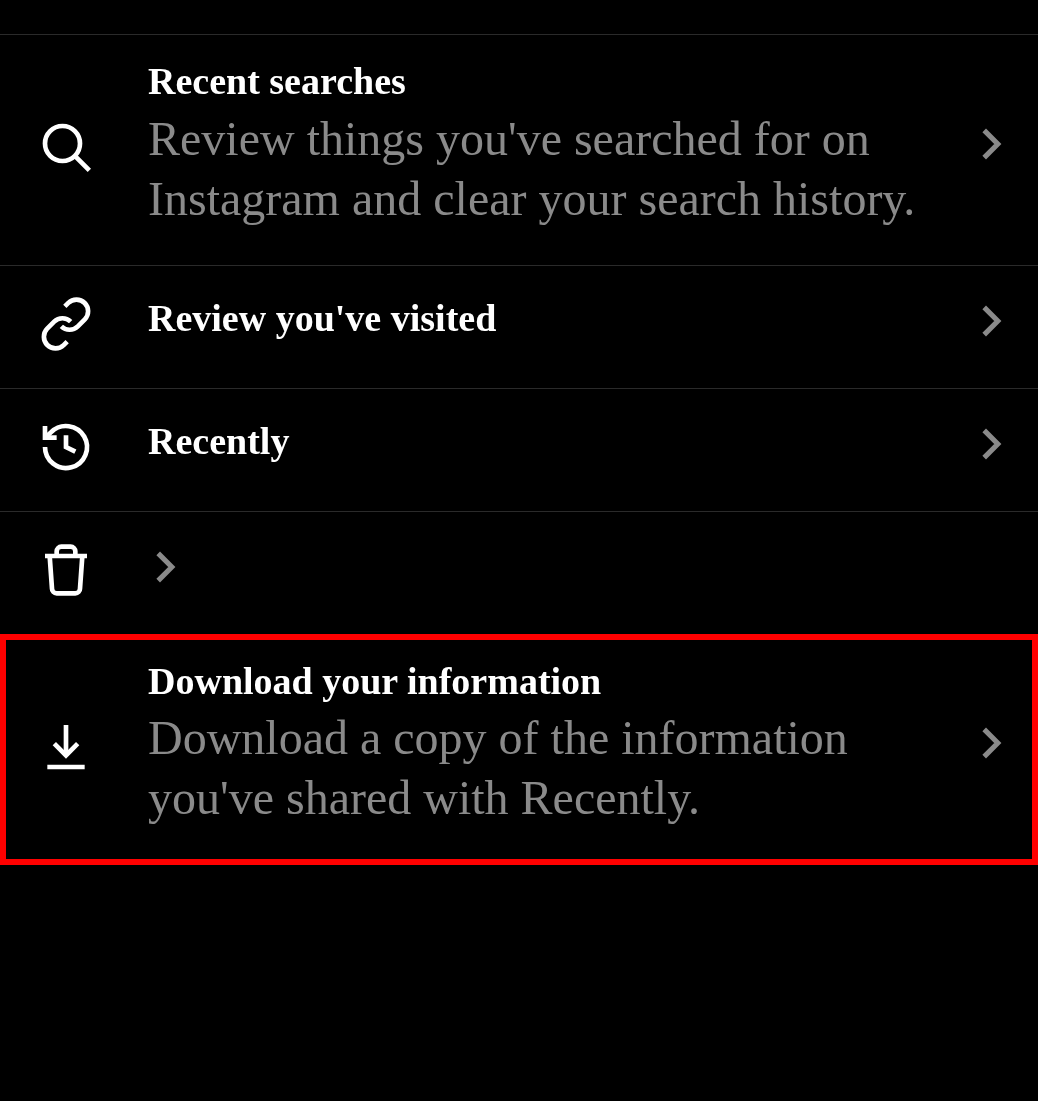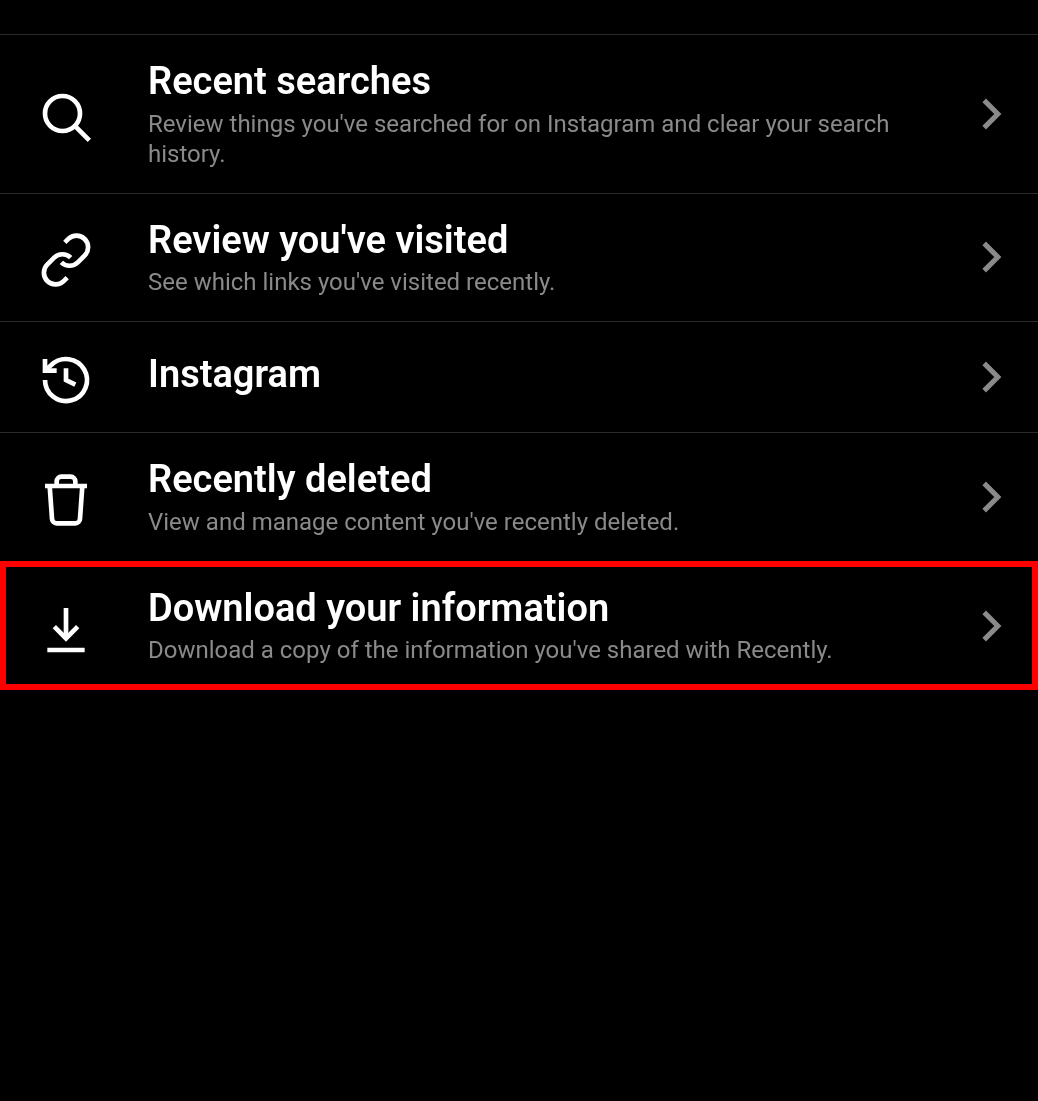--- a/index.html
+++ b/index.html
@@ -19,12 +19,13 @@
     .item {
       display: flex;
       align-items: center;
-      padding: 24px 30px 24px 38px;
+      padding: 24px 30px 36px 38px;
       border-top: 1px solid #2a2a2a;
       border-bottom: 1px solid #2a2a2a;
       margin-bottom: -1px;
       cursor: pointer;
       position: relative;
+      font-family: Liberation Serif, serif;
     }
     .item.highlighted {
       outline: 6px solid #ff0000;

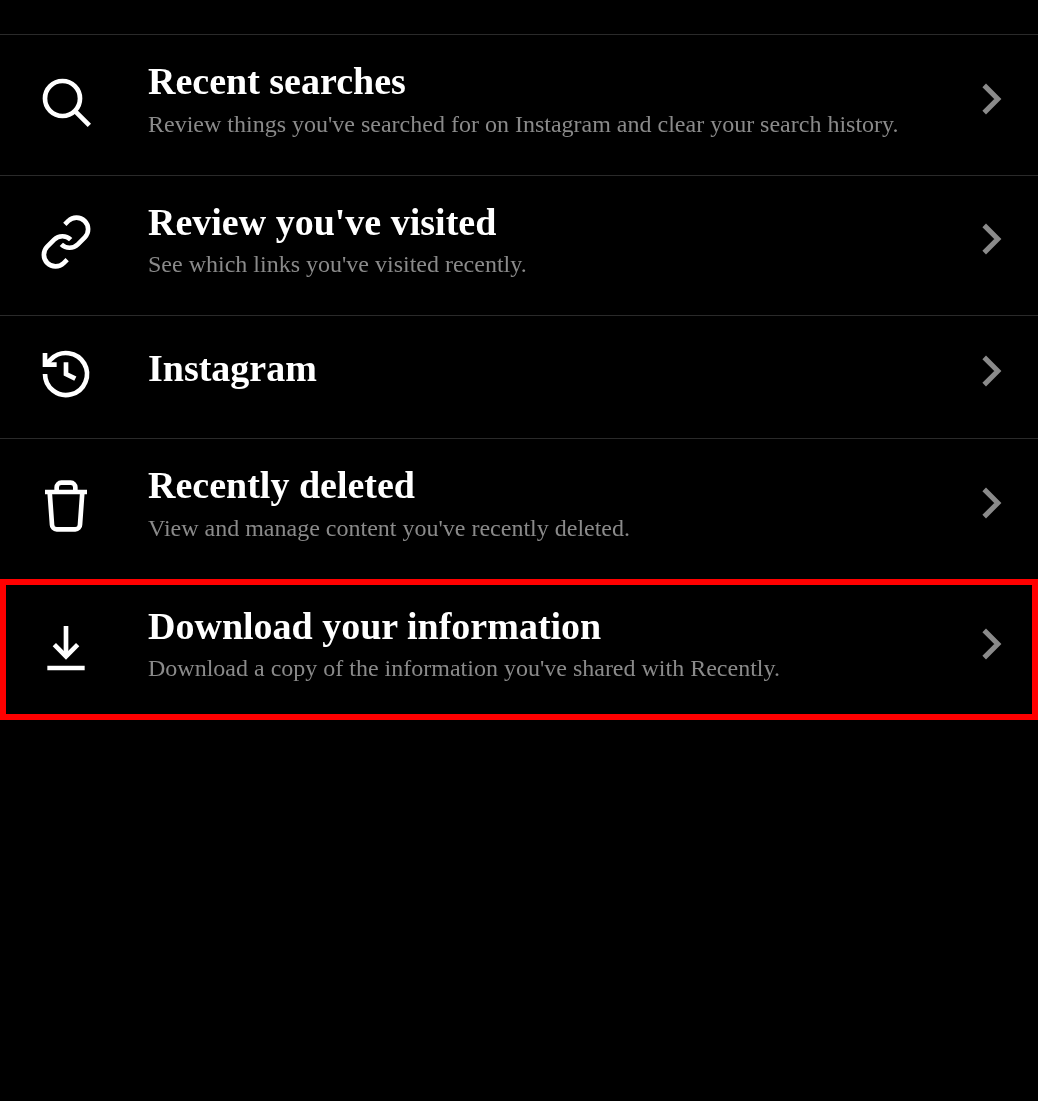--- a/index.html
+++ b/index.html
@@ -60,7 +60,7 @@
       margin-bottom: 4px;
     }
     .desc {
-      font-size: 24px;
+      font-size: 48px;
       color: #8a8a8a;
       line-height: 1.25;
       font-weight: 400;

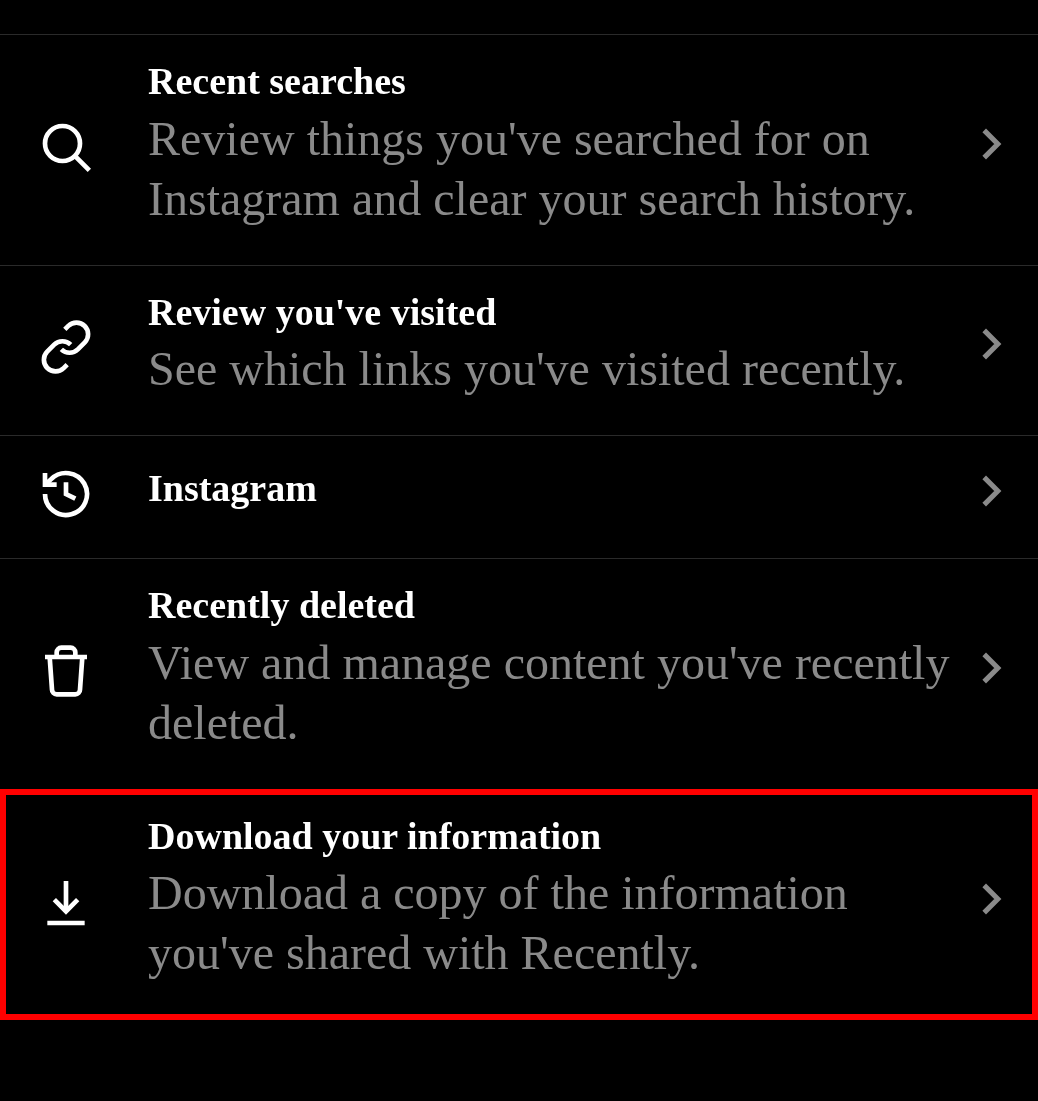--- a/index.html
+++ b/index.html
@@ -113,7 +113,6 @@
     </div>
     <div class="text-wrap">
       <div class="title">Review you've visited</div>
-      <div class="desc">See which links you've visited recently.</div>
     </div>
     <div class="chevron">
       <svg viewBox="0 0 12 20">

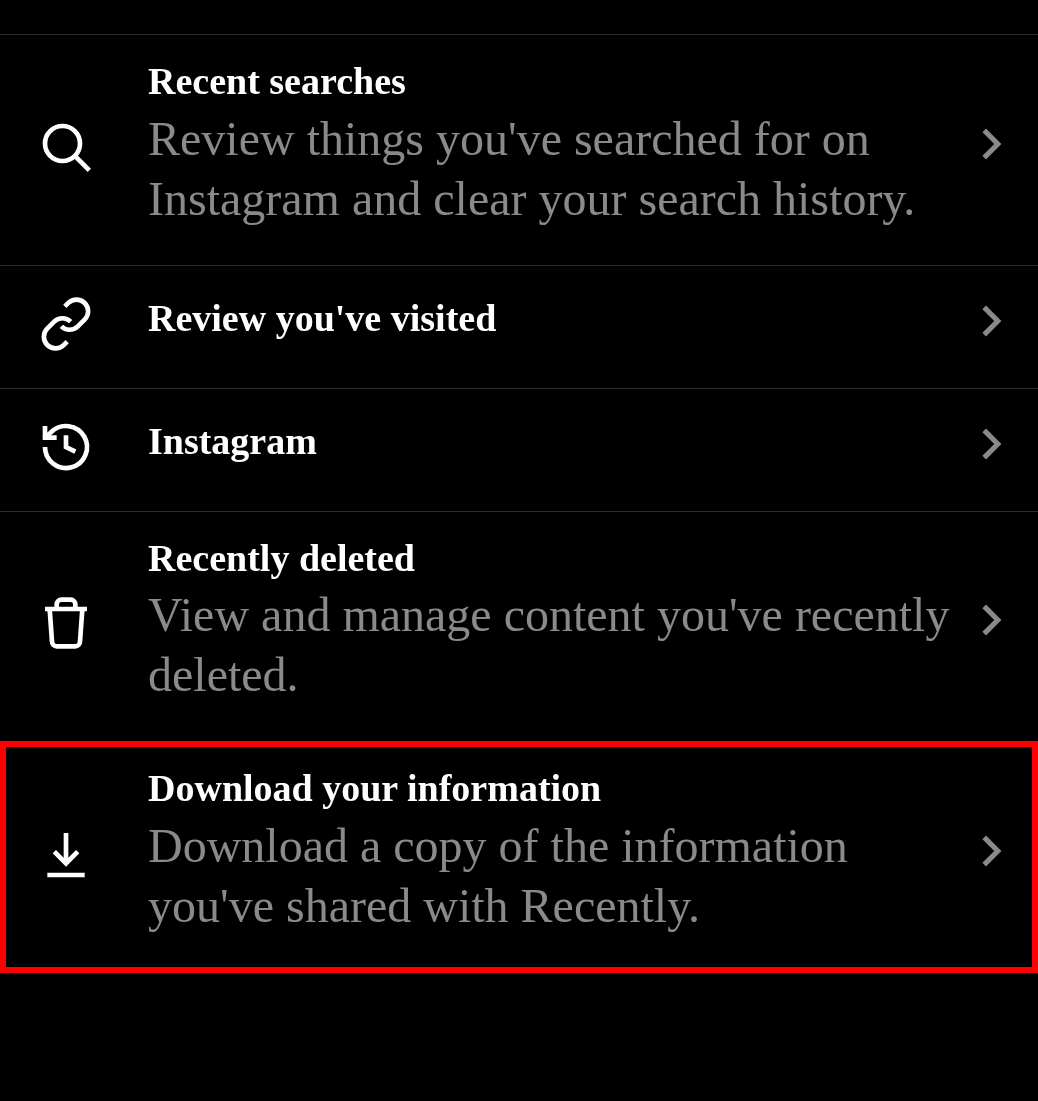--- a/index.html
+++ b/index.html
@@ -130,7 +130,7 @@
         </svg>
     </div>
     <div class="text-wrap">
-      <div class="title">Instagram</div>
+      <div class="title">Recently</div>
     </div>
     <div class="chevron">
       <svg viewBox="0 0 12 20">

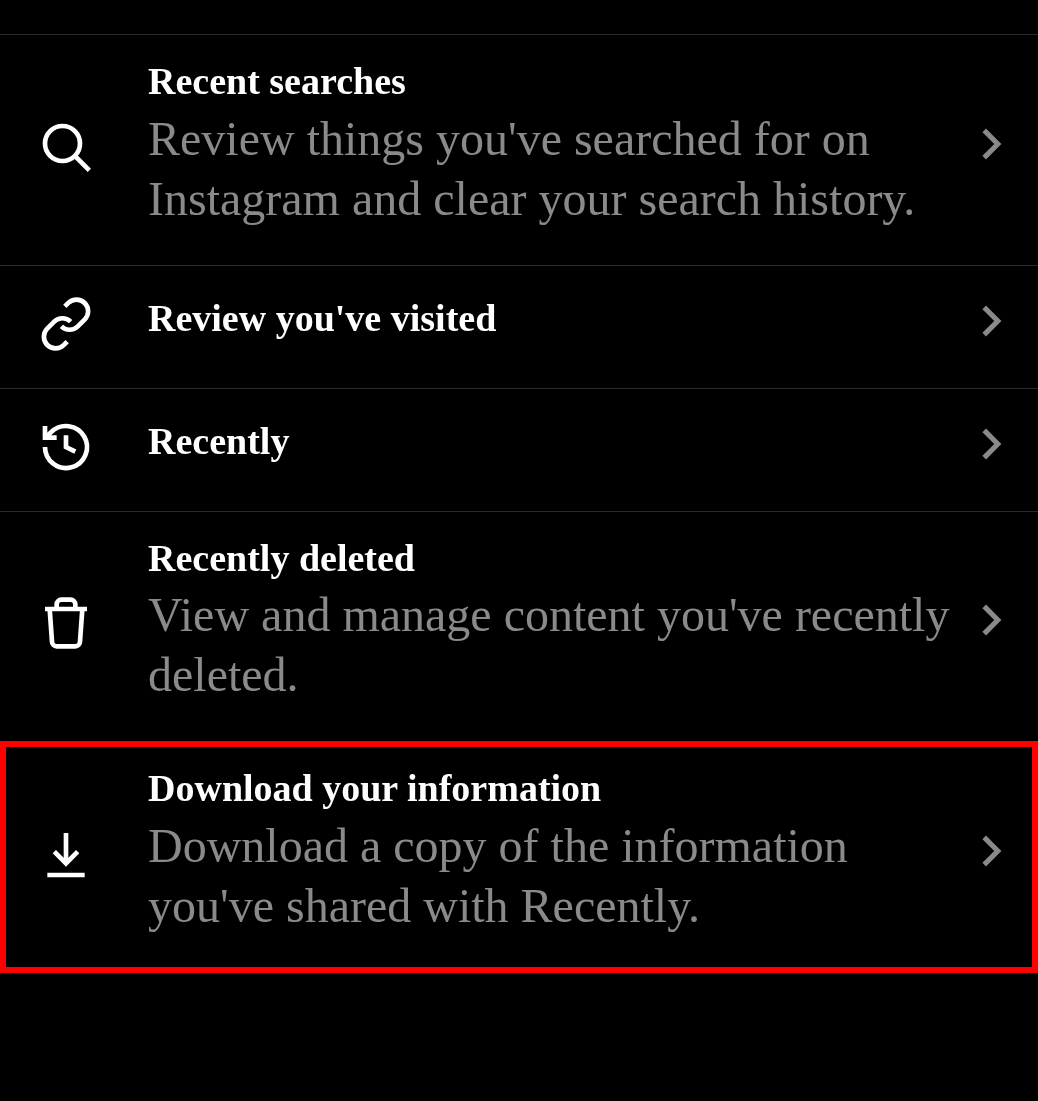--- a/index.html
+++ b/index.html
@@ -147,10 +147,6 @@
           <path d="M8 6V4a2 2 0 0 1 2-2h4a2 2 0 0 1 2 2v2"></path>
         </svg>
     </div>
-    <div class="text-wrap">
-      <div class="title">Recently deleted</div>
-      <div class="desc">View and manage content you've recently deleted.</div>
-    </div>
     <div class="chevron">
       <svg viewBox="0 0 12 20">
           <polyline points="2,2 10,10 2,18"></polyline>

